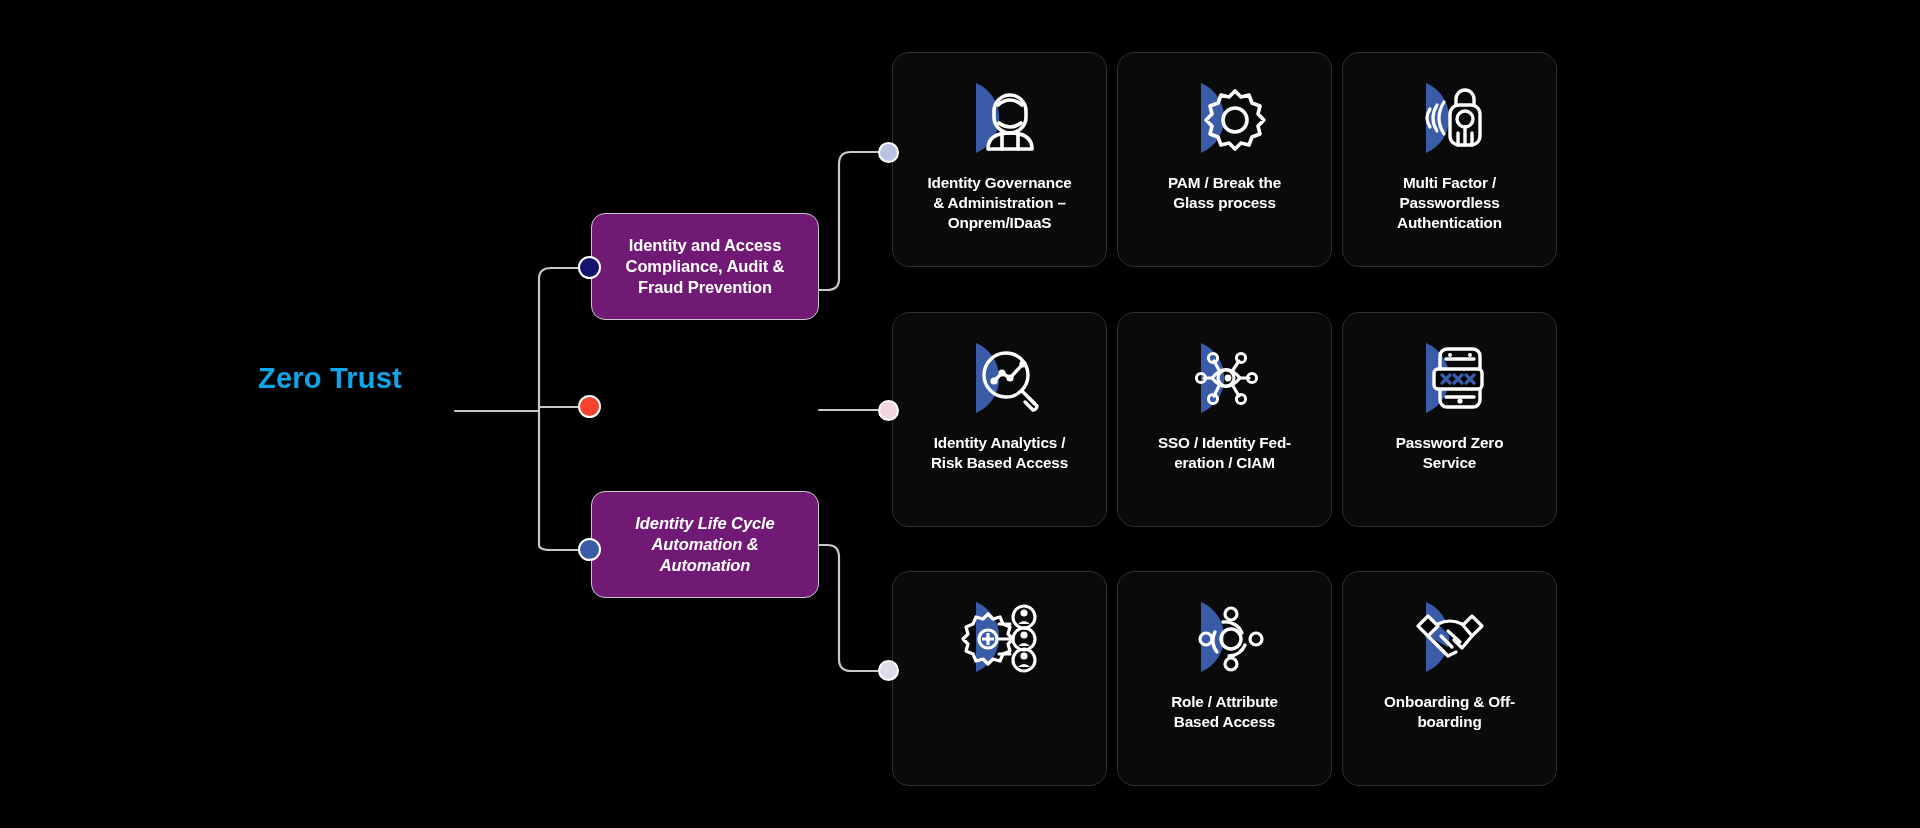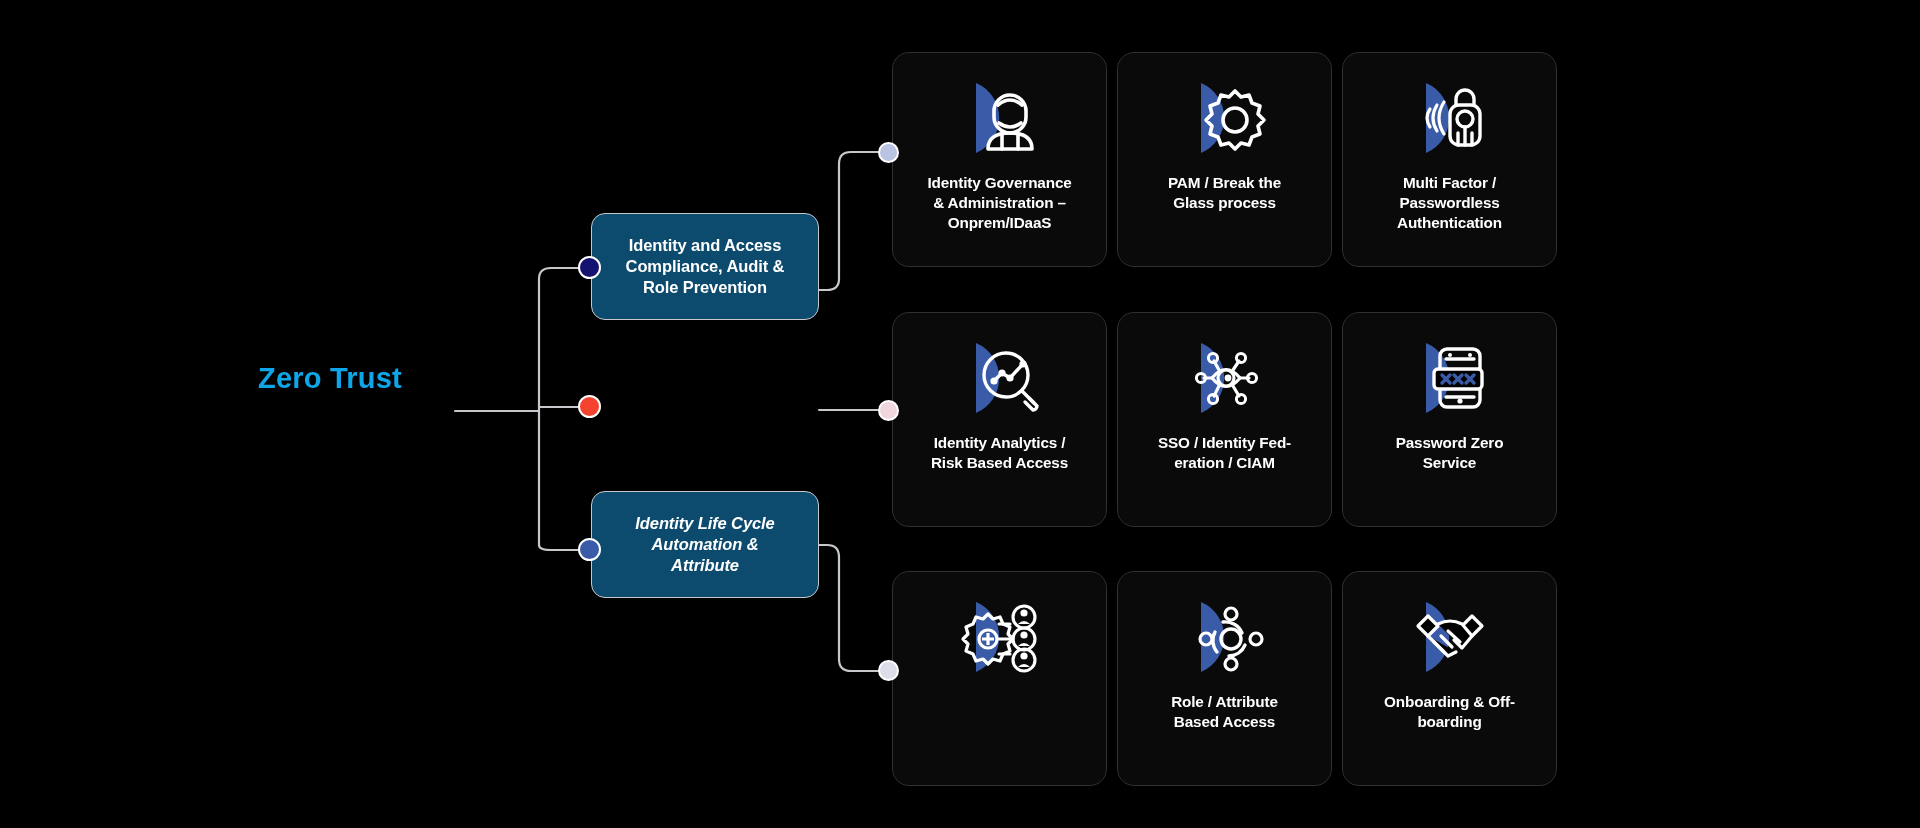--- a/index.html
+++ b/index.html
@@ -47,7 +47,7 @@
     height: 107px;
     border: 1.6px solid #c8c8cc;
     border-radius: 14px;
-    background: #0c4a6e;
+    background: #701a75;
     display: flex;
     align-items: center;
     justify-content: center;

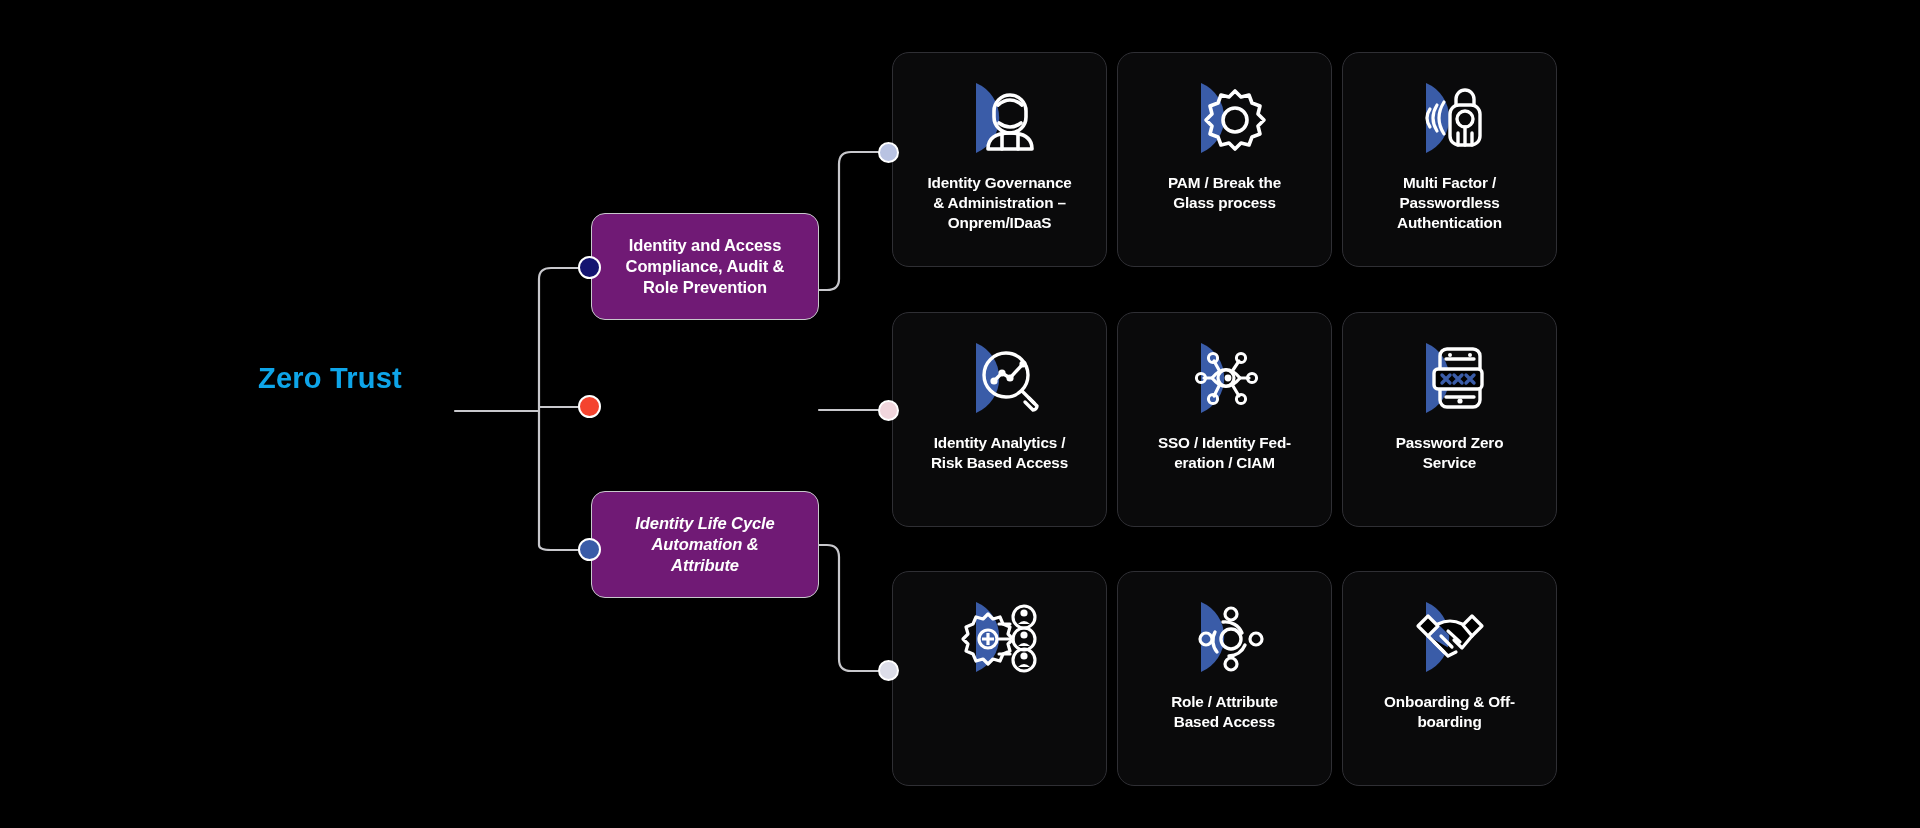--- a/index.html
+++ b/index.html
@@ -166,7 +166,7 @@
     <div class="branch-label">
       <span>Identity and Access</span><br>
       <span>Compliance, Audit &amp;</span><br>
-      <span>Role Prevention</span>
+      <span>Fraud Prevention</span>
     </div>
   </div>
   <div class="branch-box" id="branch-2">

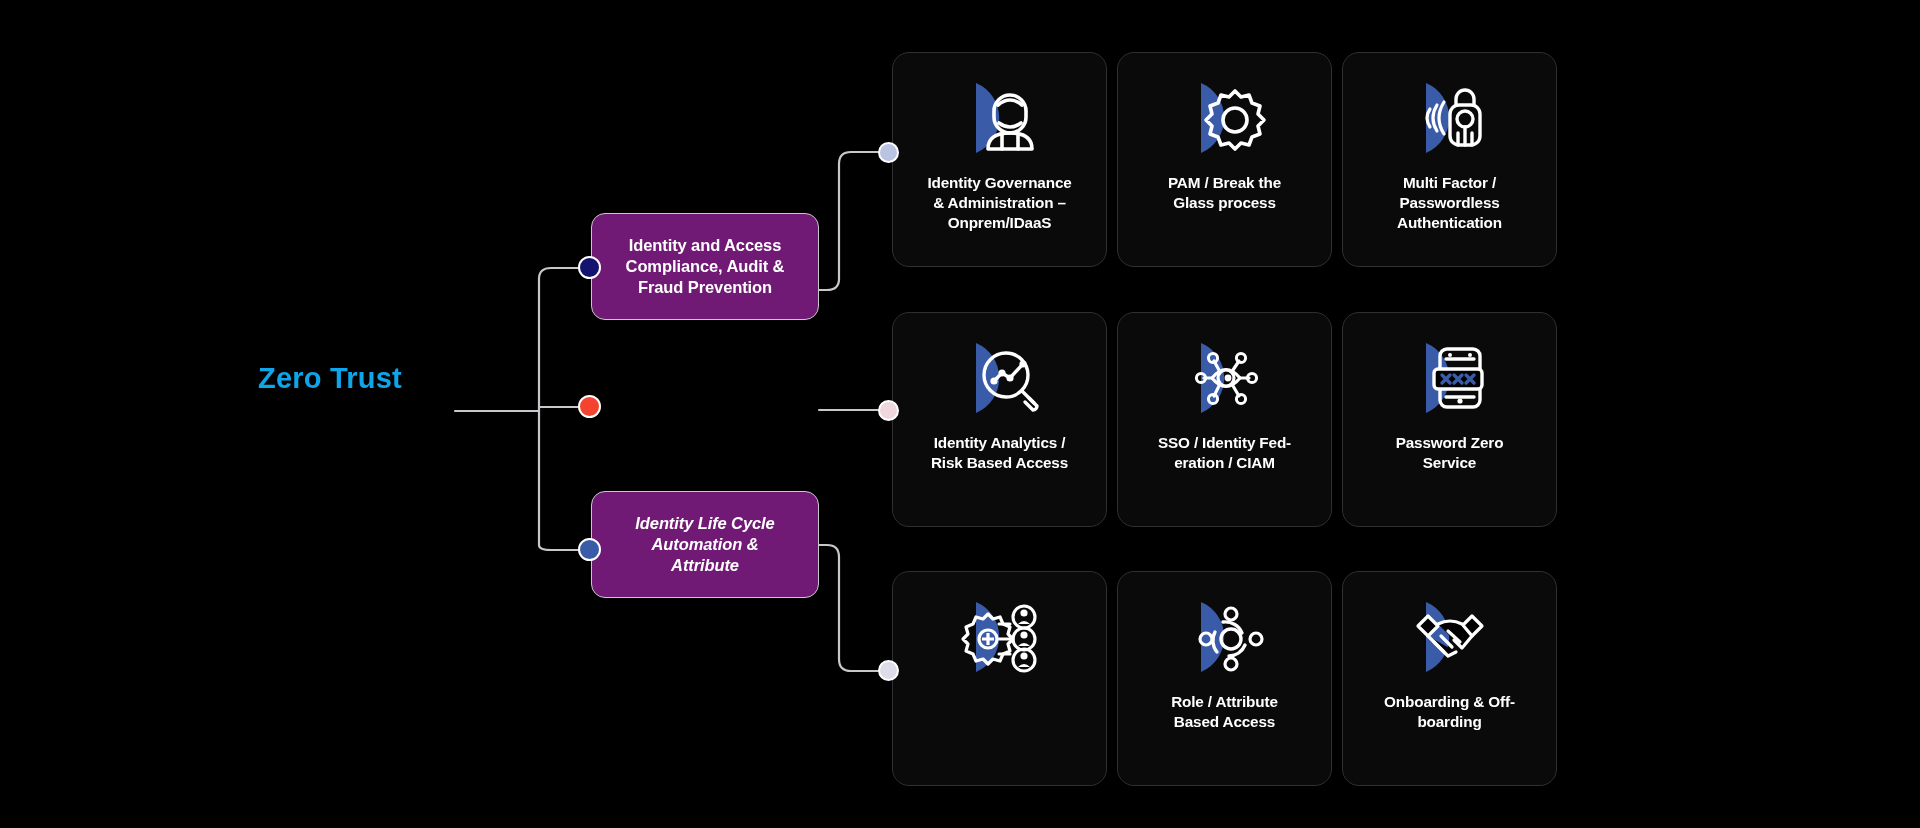--- a/index.html
+++ b/index.html
@@ -173,7 +173,7 @@
     <div class="branch-label">
       <span>Identity Life Cycle</span><br>
       <span>Automation &amp;</span><br>
-      <span>Attribute</span>
+      <span>Automation</span>
     </div>
   </div>
 

